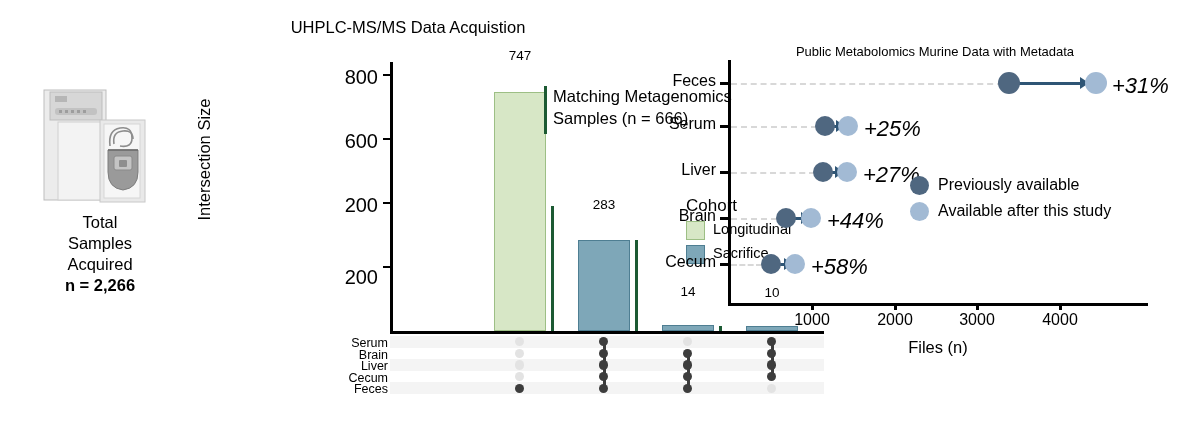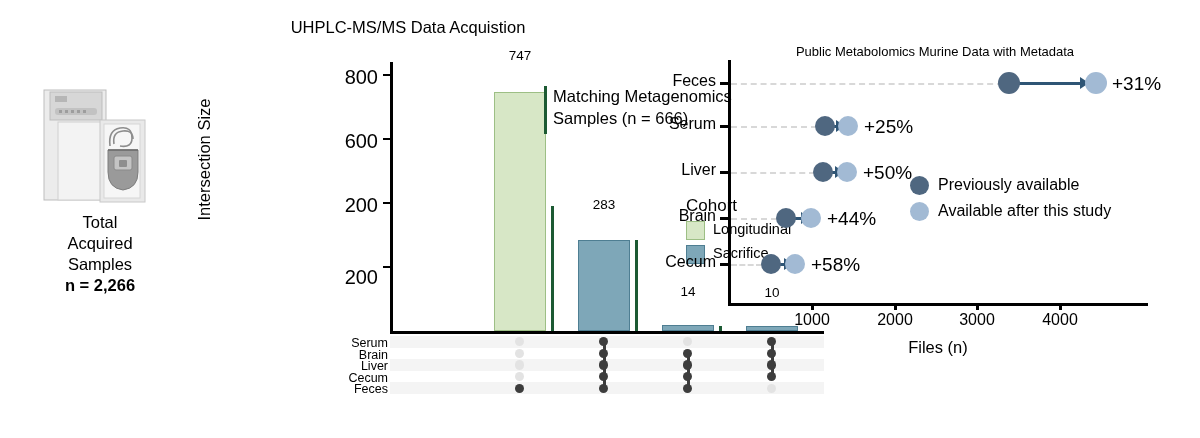--- a/index.html
+++ b/index.html
@@ -79,7 +79,7 @@
   .dot{position:absolute;border-radius:50%;}
   .dot.prev{background:#4f6780;}
   .dot.after{background:#a2bad4;}
-  .pct{position:absolute;font-size:19px;white-space:nowrap;}
+  .pct{position:absolute;font-size:22px;white-space:nowrap;font-style:italic;}
 
   #dumb-legend{left:270px;top:172px;width:260px;}
   .dl-row{display:flex;align-items:center;height:26px;}

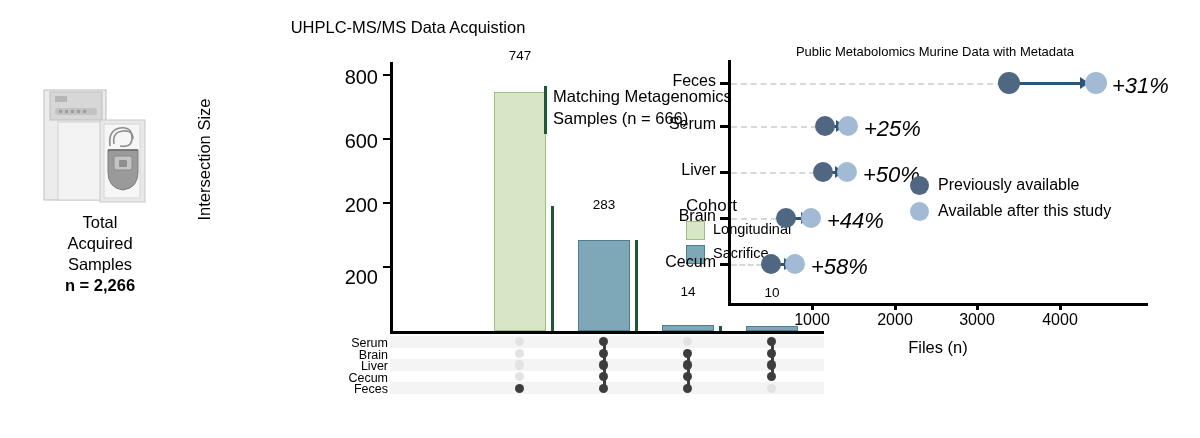--- a/index.html
+++ b/index.html
@@ -291,7 +291,7 @@
     <div class="arrowhead" style="left:195px;top:165.5px;"></div>
     <div class="dot prev" style="left:173px;top:162px;width:20px;height:20px;"></div>
     <div class="dot after" style="left:197px;top:162px;width:20px;height:20px;"></div>
-    <div class="pct" style="left:223px;top:162px;">+50%</div>
+    <div class="pct" style="left:223px;top:162px;">+27%</div>
 
     <div class="guide" style="left:91px;top:218px;width:46px;"></div>
     <div class="connector" style="left:149px;top:216.5px;width:14px;"></div>

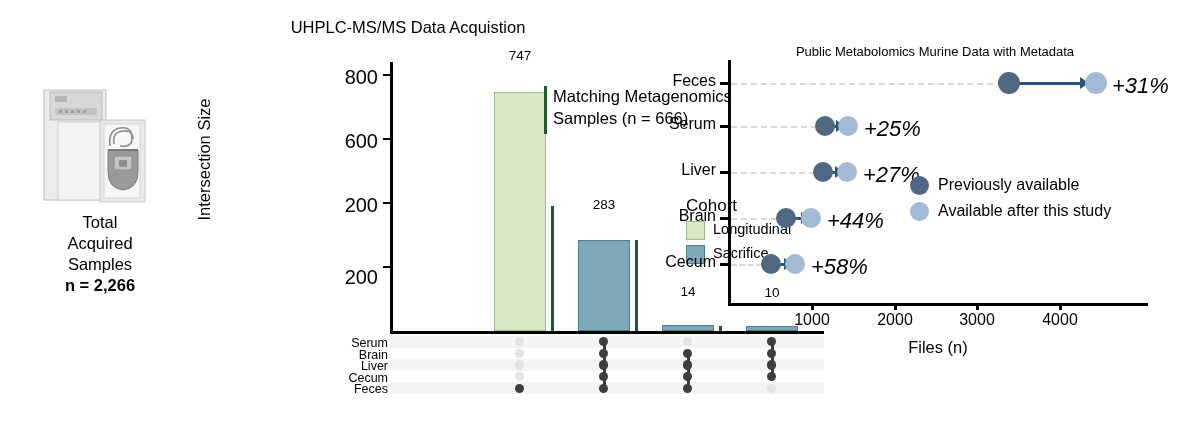--- a/index.html
+++ b/index.html
@@ -124,8 +124,8 @@
 
     <div class="abs ctr" id="total-caption">
       <div>Total</div>
+      <div>Samples</div>
       <div>Acquired</div>
-      <div>Samples</div>
       <div class="bold">n = 2,266</div>
     </div>
   </div>

